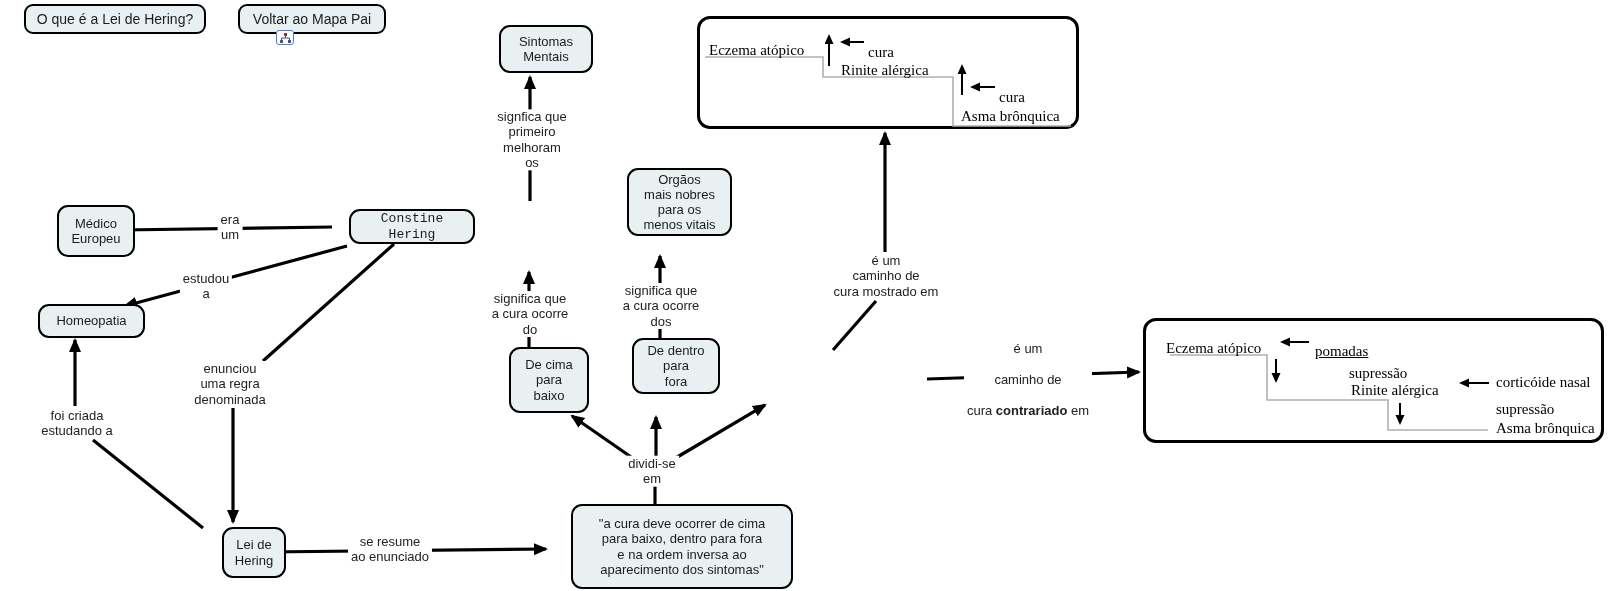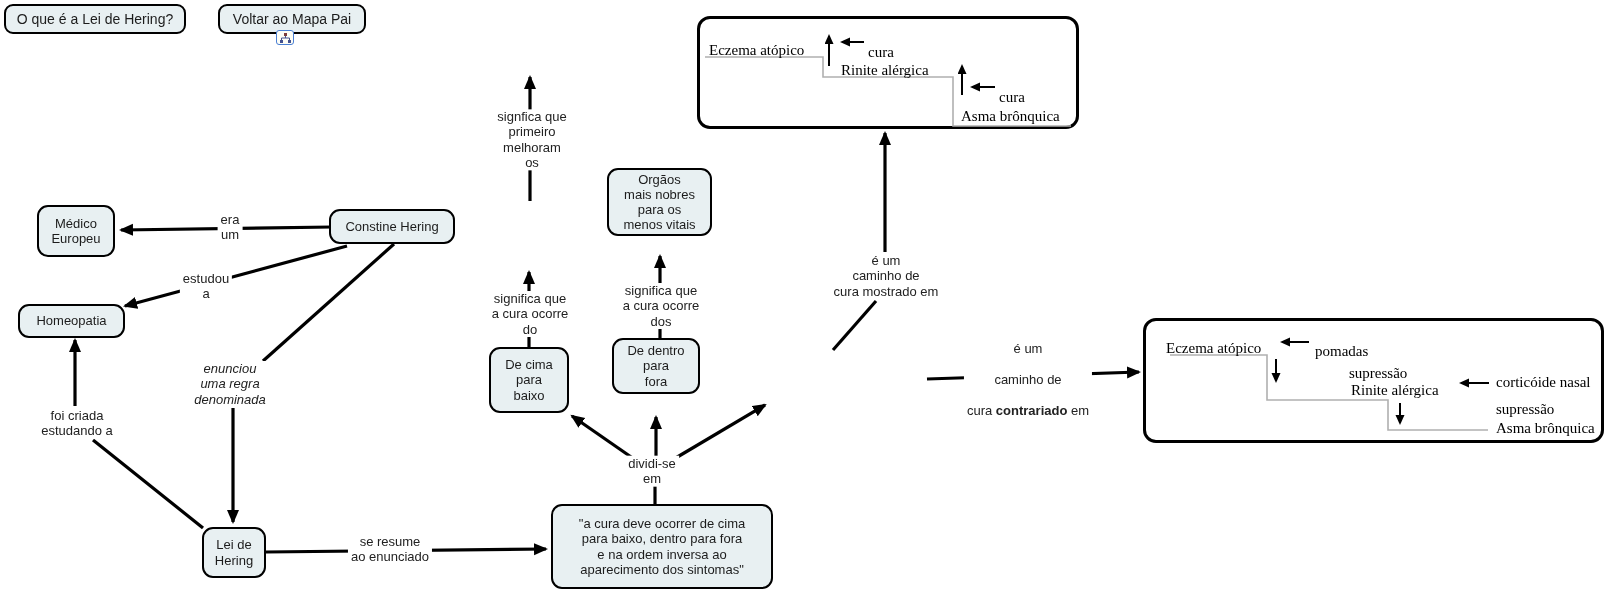--- a/index.html
+++ b/index.html
@@ -10,7 +10,7 @@
   .node { position:absolute; z-index:2; background:#e8f0f2; border:2.5px solid #000;
           border-radius:11px; display:flex; align-items:center; justify-content:center;
           text-align:center; color:#1c1c1c; font-size:13px; line-height:1.16;
-          white-space:pre-line; box-sizing:border-box; padding:2px 5px; }
+          white-space:pre-line; box-sizing:border-box; padding:2px 5px;margin-left:20px; }
   .btn  { border-radius:9px; font-size:14px; padding:2px 8px; }
   .imgbox { position:absolute; z-index:2; background:#fff; border:3px solid #000;
             border-radius:13px; box-sizing:border-box; }

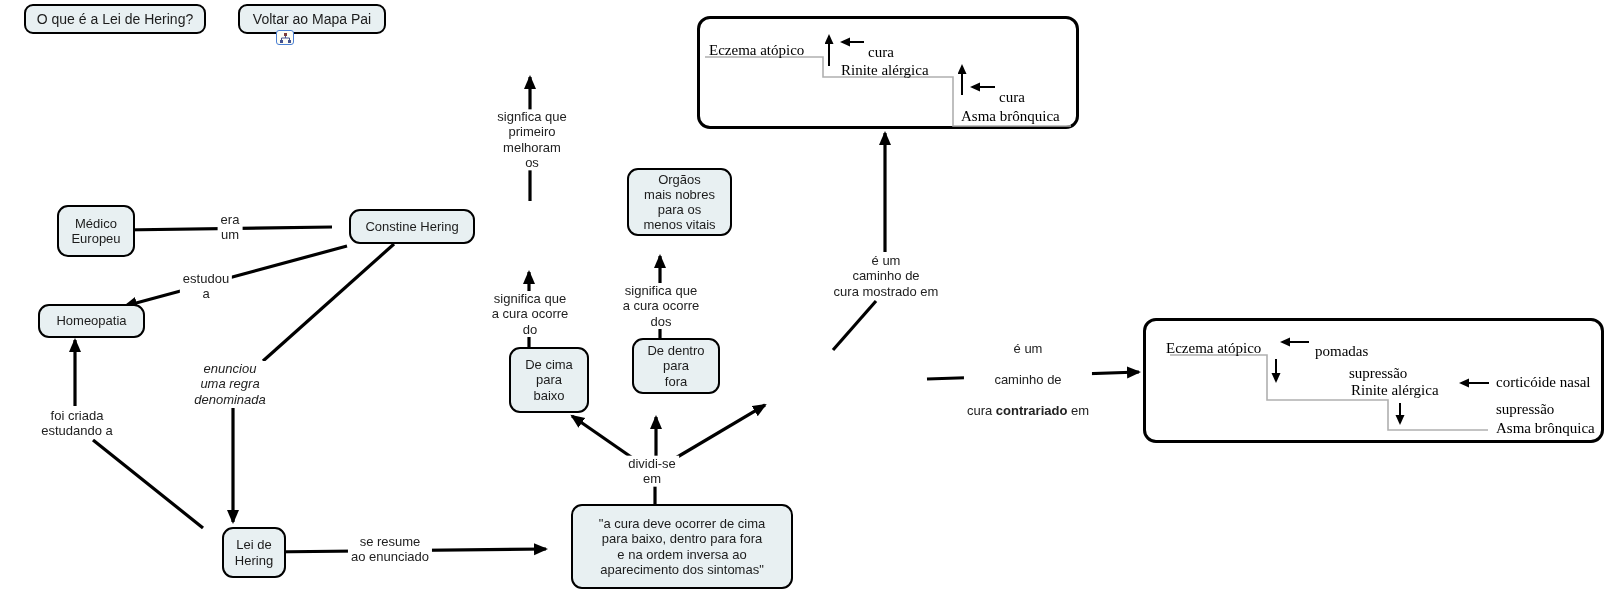--- a/index.html
+++ b/index.html
@@ -66,6 +66,8 @@
     </svg>
   </div>
 
+  <div class="node" style="left:479px;top:25px;width:94px;height:48px;">Sintomas
+Mentais</div>
   <div class="node" style="left:37px;top:205px;width:78px;height:52px;">Médico
 Europeu</div>
   <div class="node" style="left:329px;top:209px;width:126px;height:35px;">Constine Hering</div>

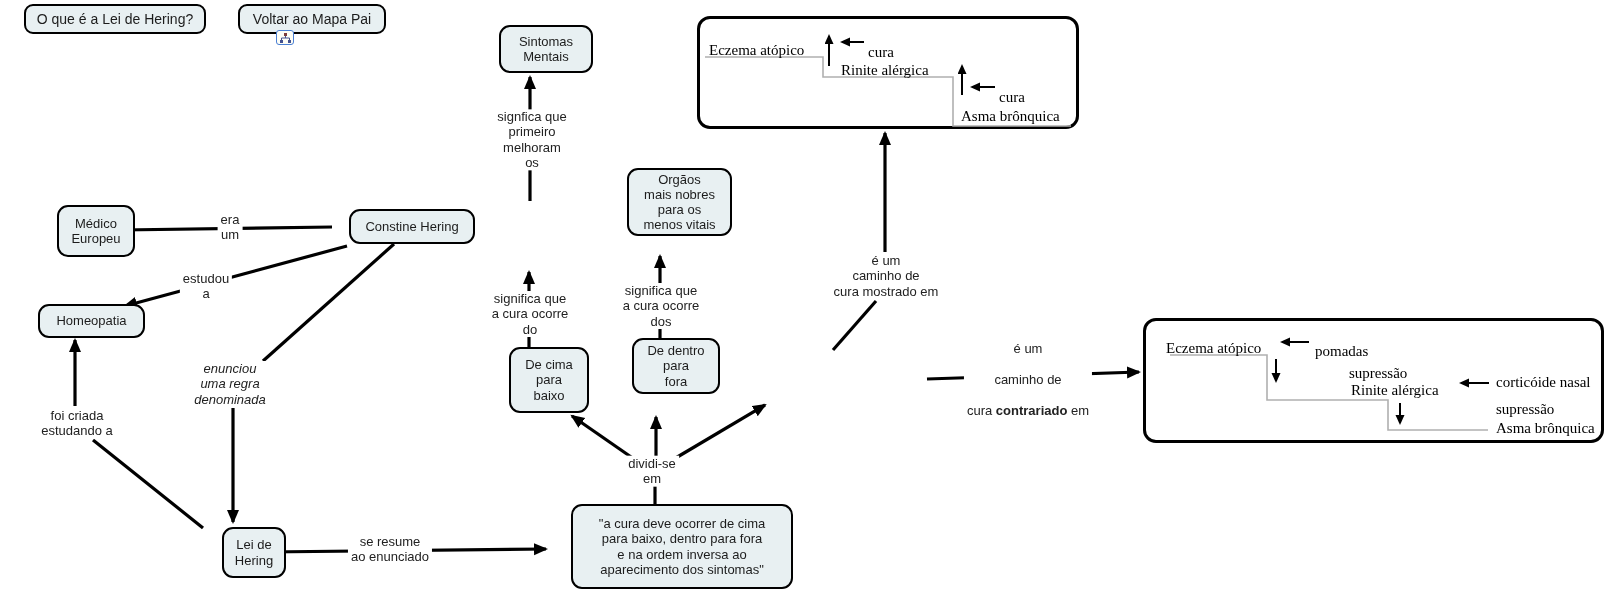--- a/index.html
+++ b/index.html
@@ -70,7 +70,7 @@
 Mentais</div>
   <div class="node" style="left:37px;top:205px;width:78px;height:52px;">Médico
 Europeu</div>
-  <div class="node" style="left:329px;top:209px;width:126px;height:35px;">Constine Hering</div>
+  <div class="node" style="left:329px;top:209px;width:126px;height:35px;font-family:Liberation Mono, monospace;">Constine Hering</div>
   <div class="node" style="left:18px;top:304px;width:107px;height:34px;">Homeopatia</div>
   <div class="node" style="left:607px;top:168px;width:105px;height:68px;">Orgãos
 mais nobres

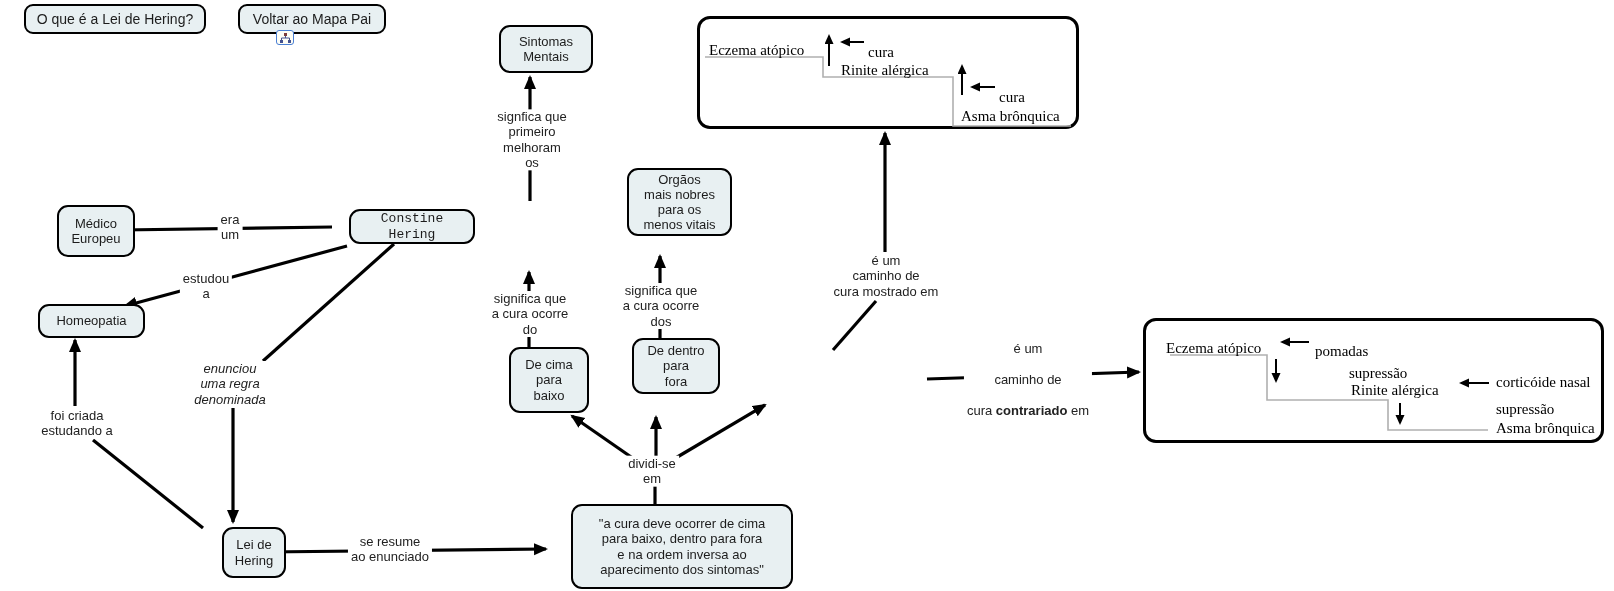--- a/index.html
+++ b/index.html
@@ -155,7 +155,7 @@
   <div class="stair-label" style="left:961px;top:98px;">Asma brônquica</div>
 
   <div class="stair-label" style="left:1166px;top:330px;">Eczema atópico</div>
-  <div class="stair-label" style="left:1315px;top:333px;">pomadas</div>
+  <div class="stair-label" style="left:1315px;top:333px;text-decoration:underline;">pomadas</div>
   <div class="stair-label" style="left:1349px;top:355px;">supressão</div>
   <div class="stair-label" style="left:1351px;top:372px;">Rinite alérgica</div>
   <div class="stair-label" style="left:1496px;top:364px;">corticóide nasal</div>

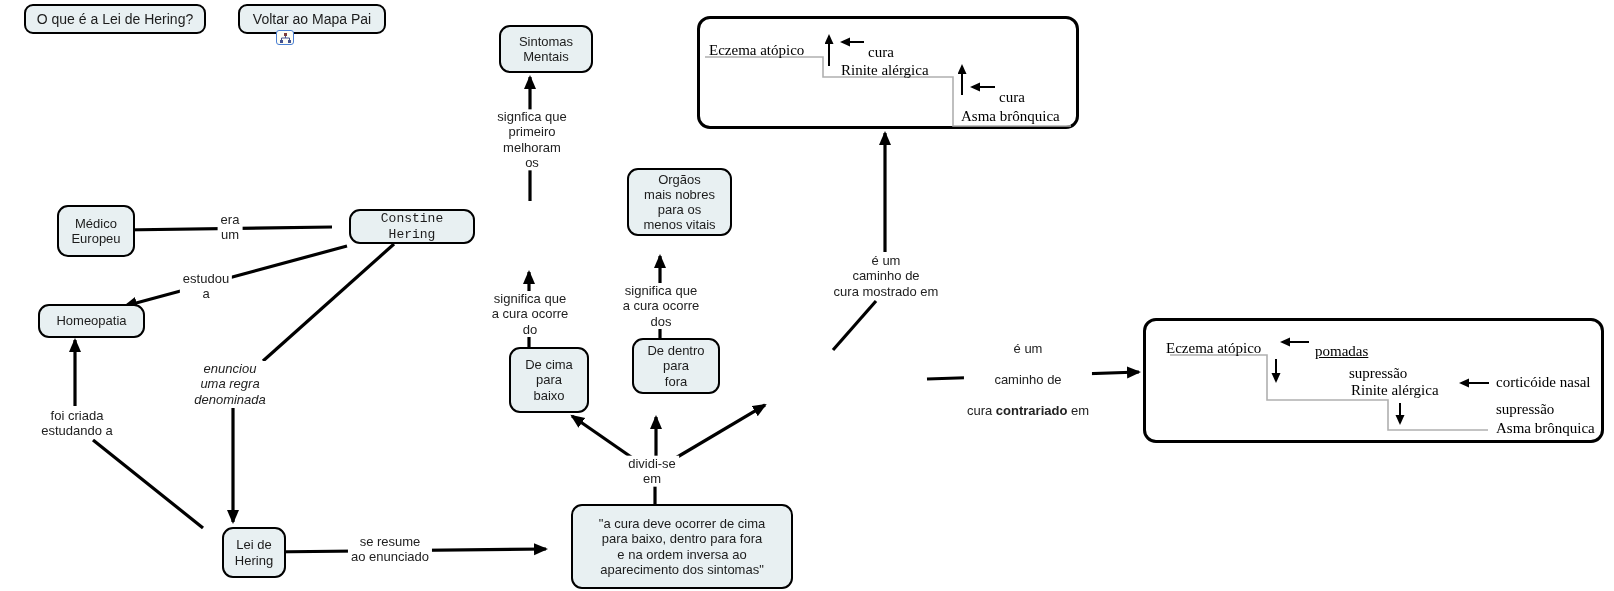--- a/index.html
+++ b/index.html
@@ -96,7 +96,7 @@
 um</div>
   <div class="label" style="left:206px;top:286px;">estudou
 a</div>
-  <div class="label" style="left:230px;top:384px;font-style:italic;">enunciou
+  <div class="label" style="left:230px;top:384px;">enunciou
 uma regra
 denominada</div>
   <div class="label" style="left:77px;top:423px;">foi criada

